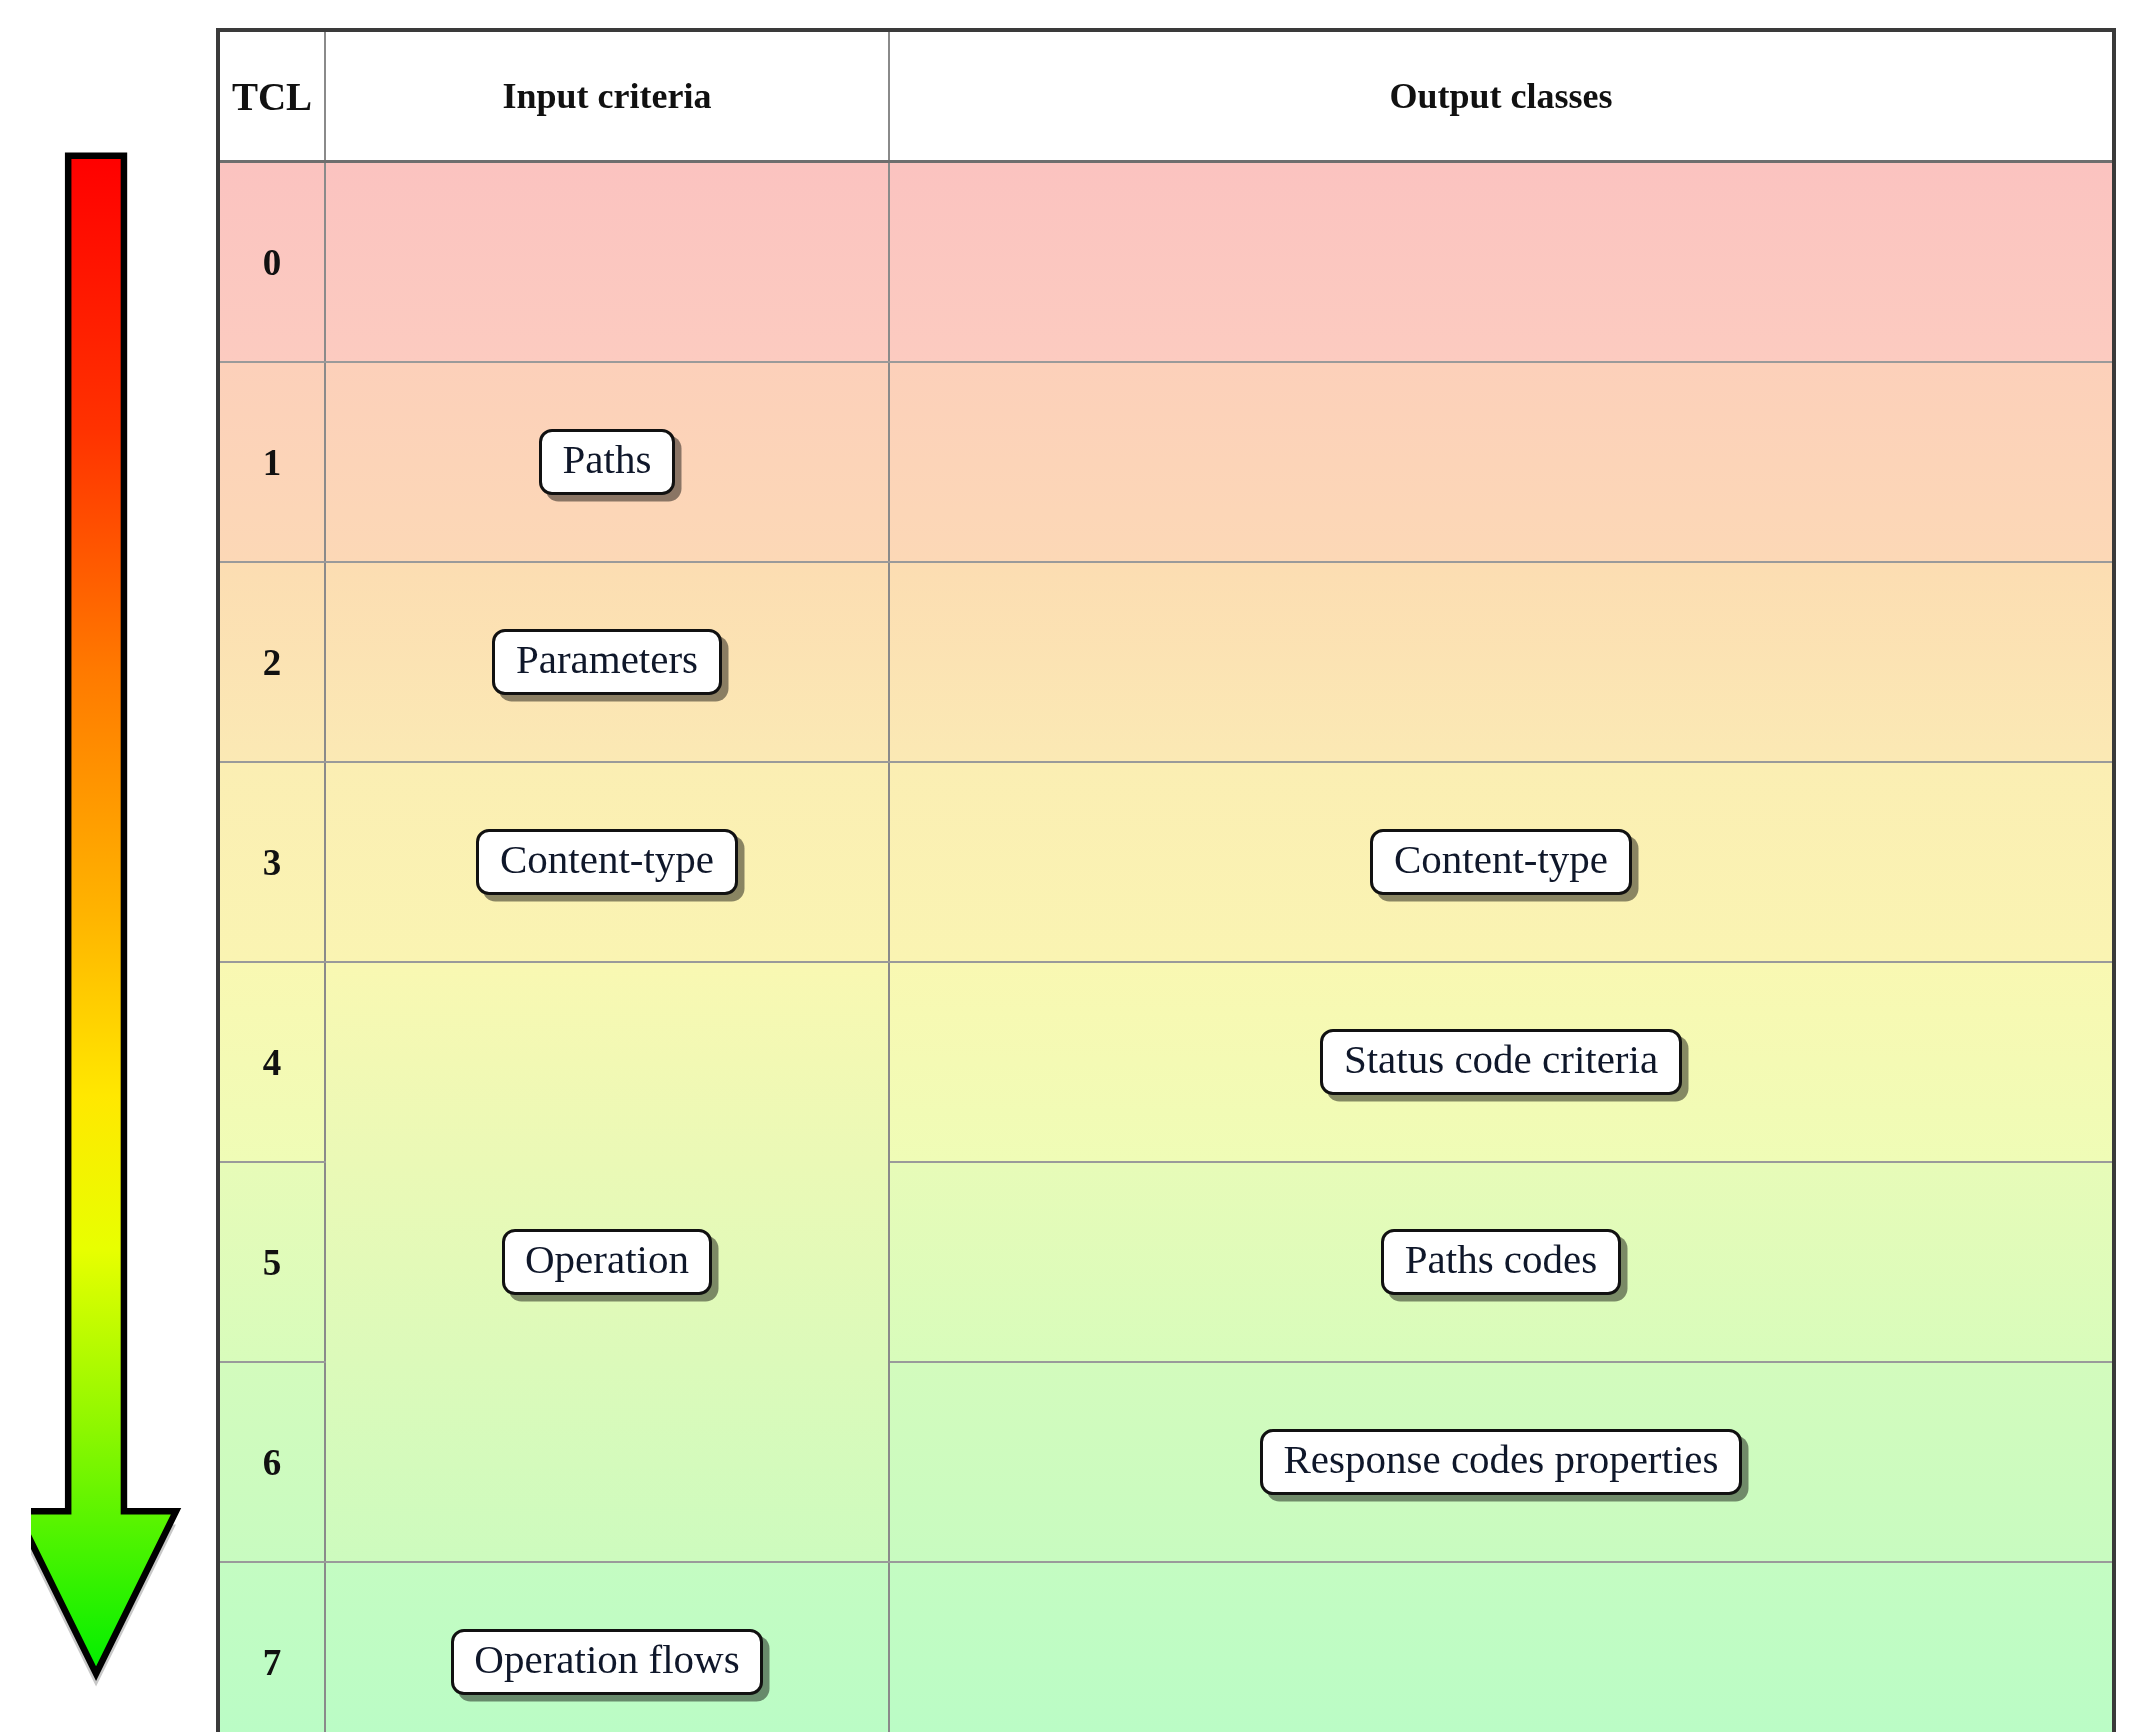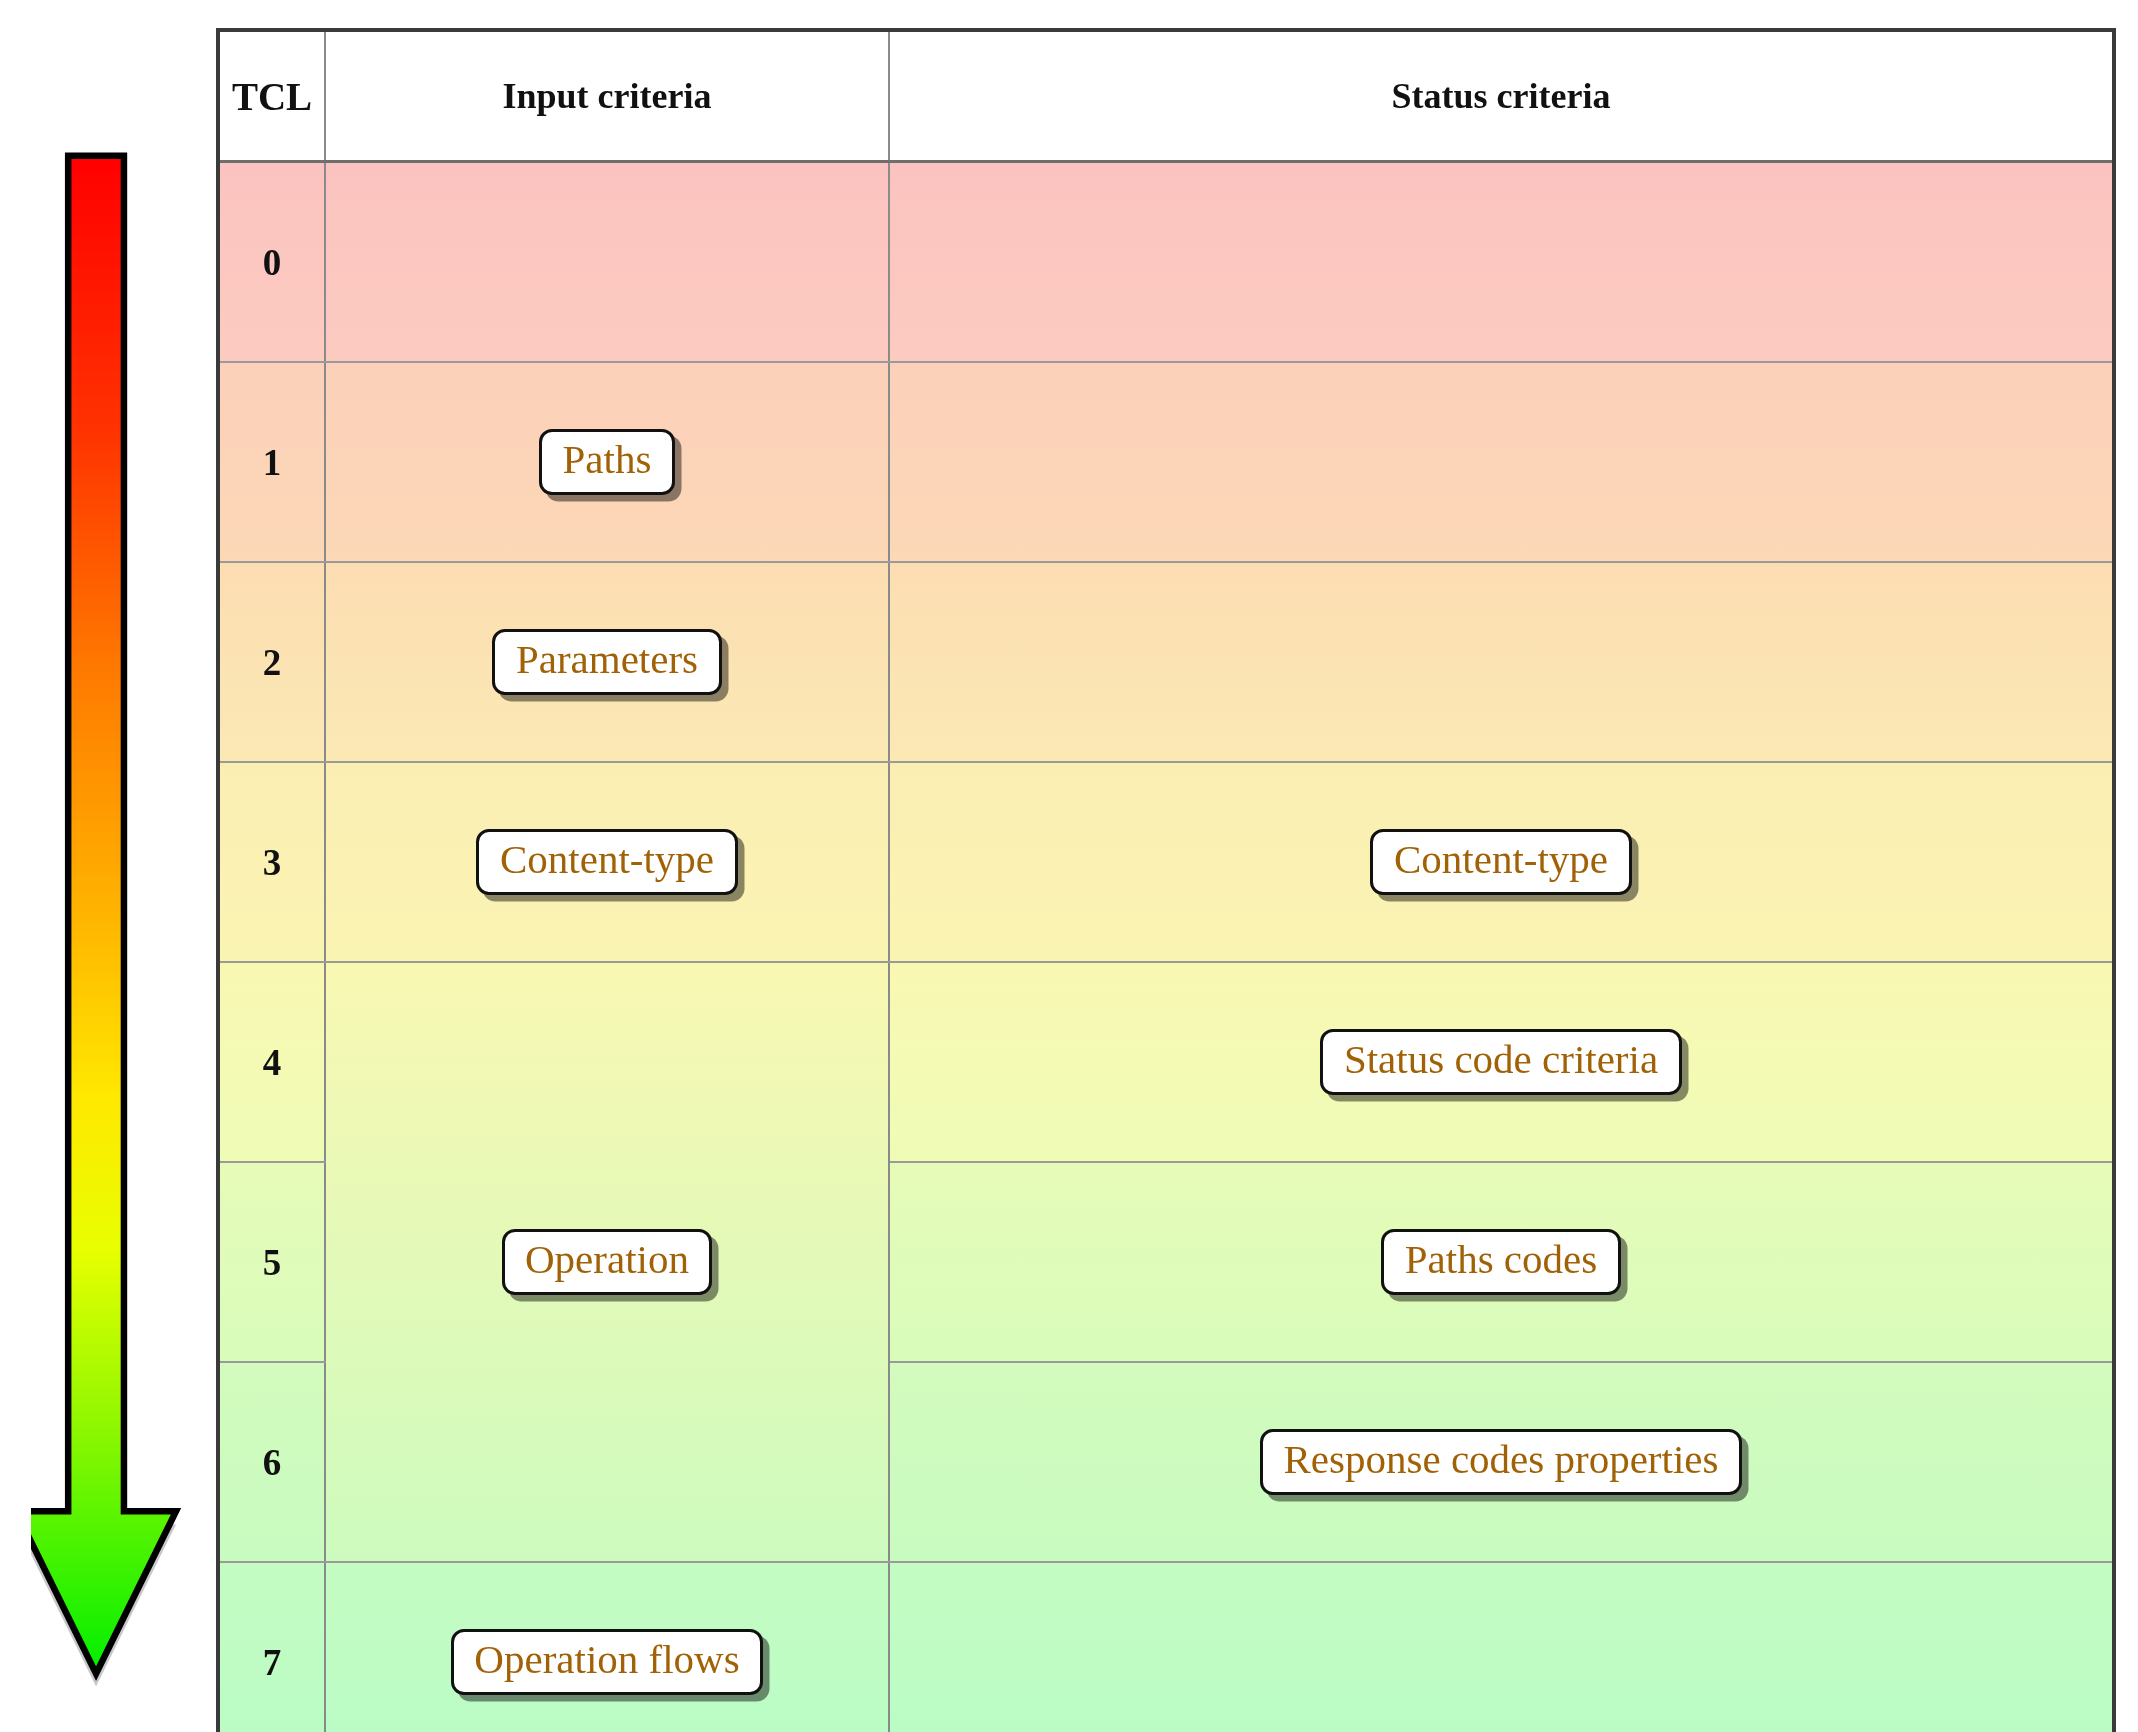--- a/index.html
+++ b/index.html
@@ -113,7 +113,7 @@
     <tr>
       <th class="h-tcl">TCL</th>
       <th>Input criteria</th>
-      <th>Status criteria</th>
+      <th>Output classes</th>
     </tr>
   </thead>
   <tbody>

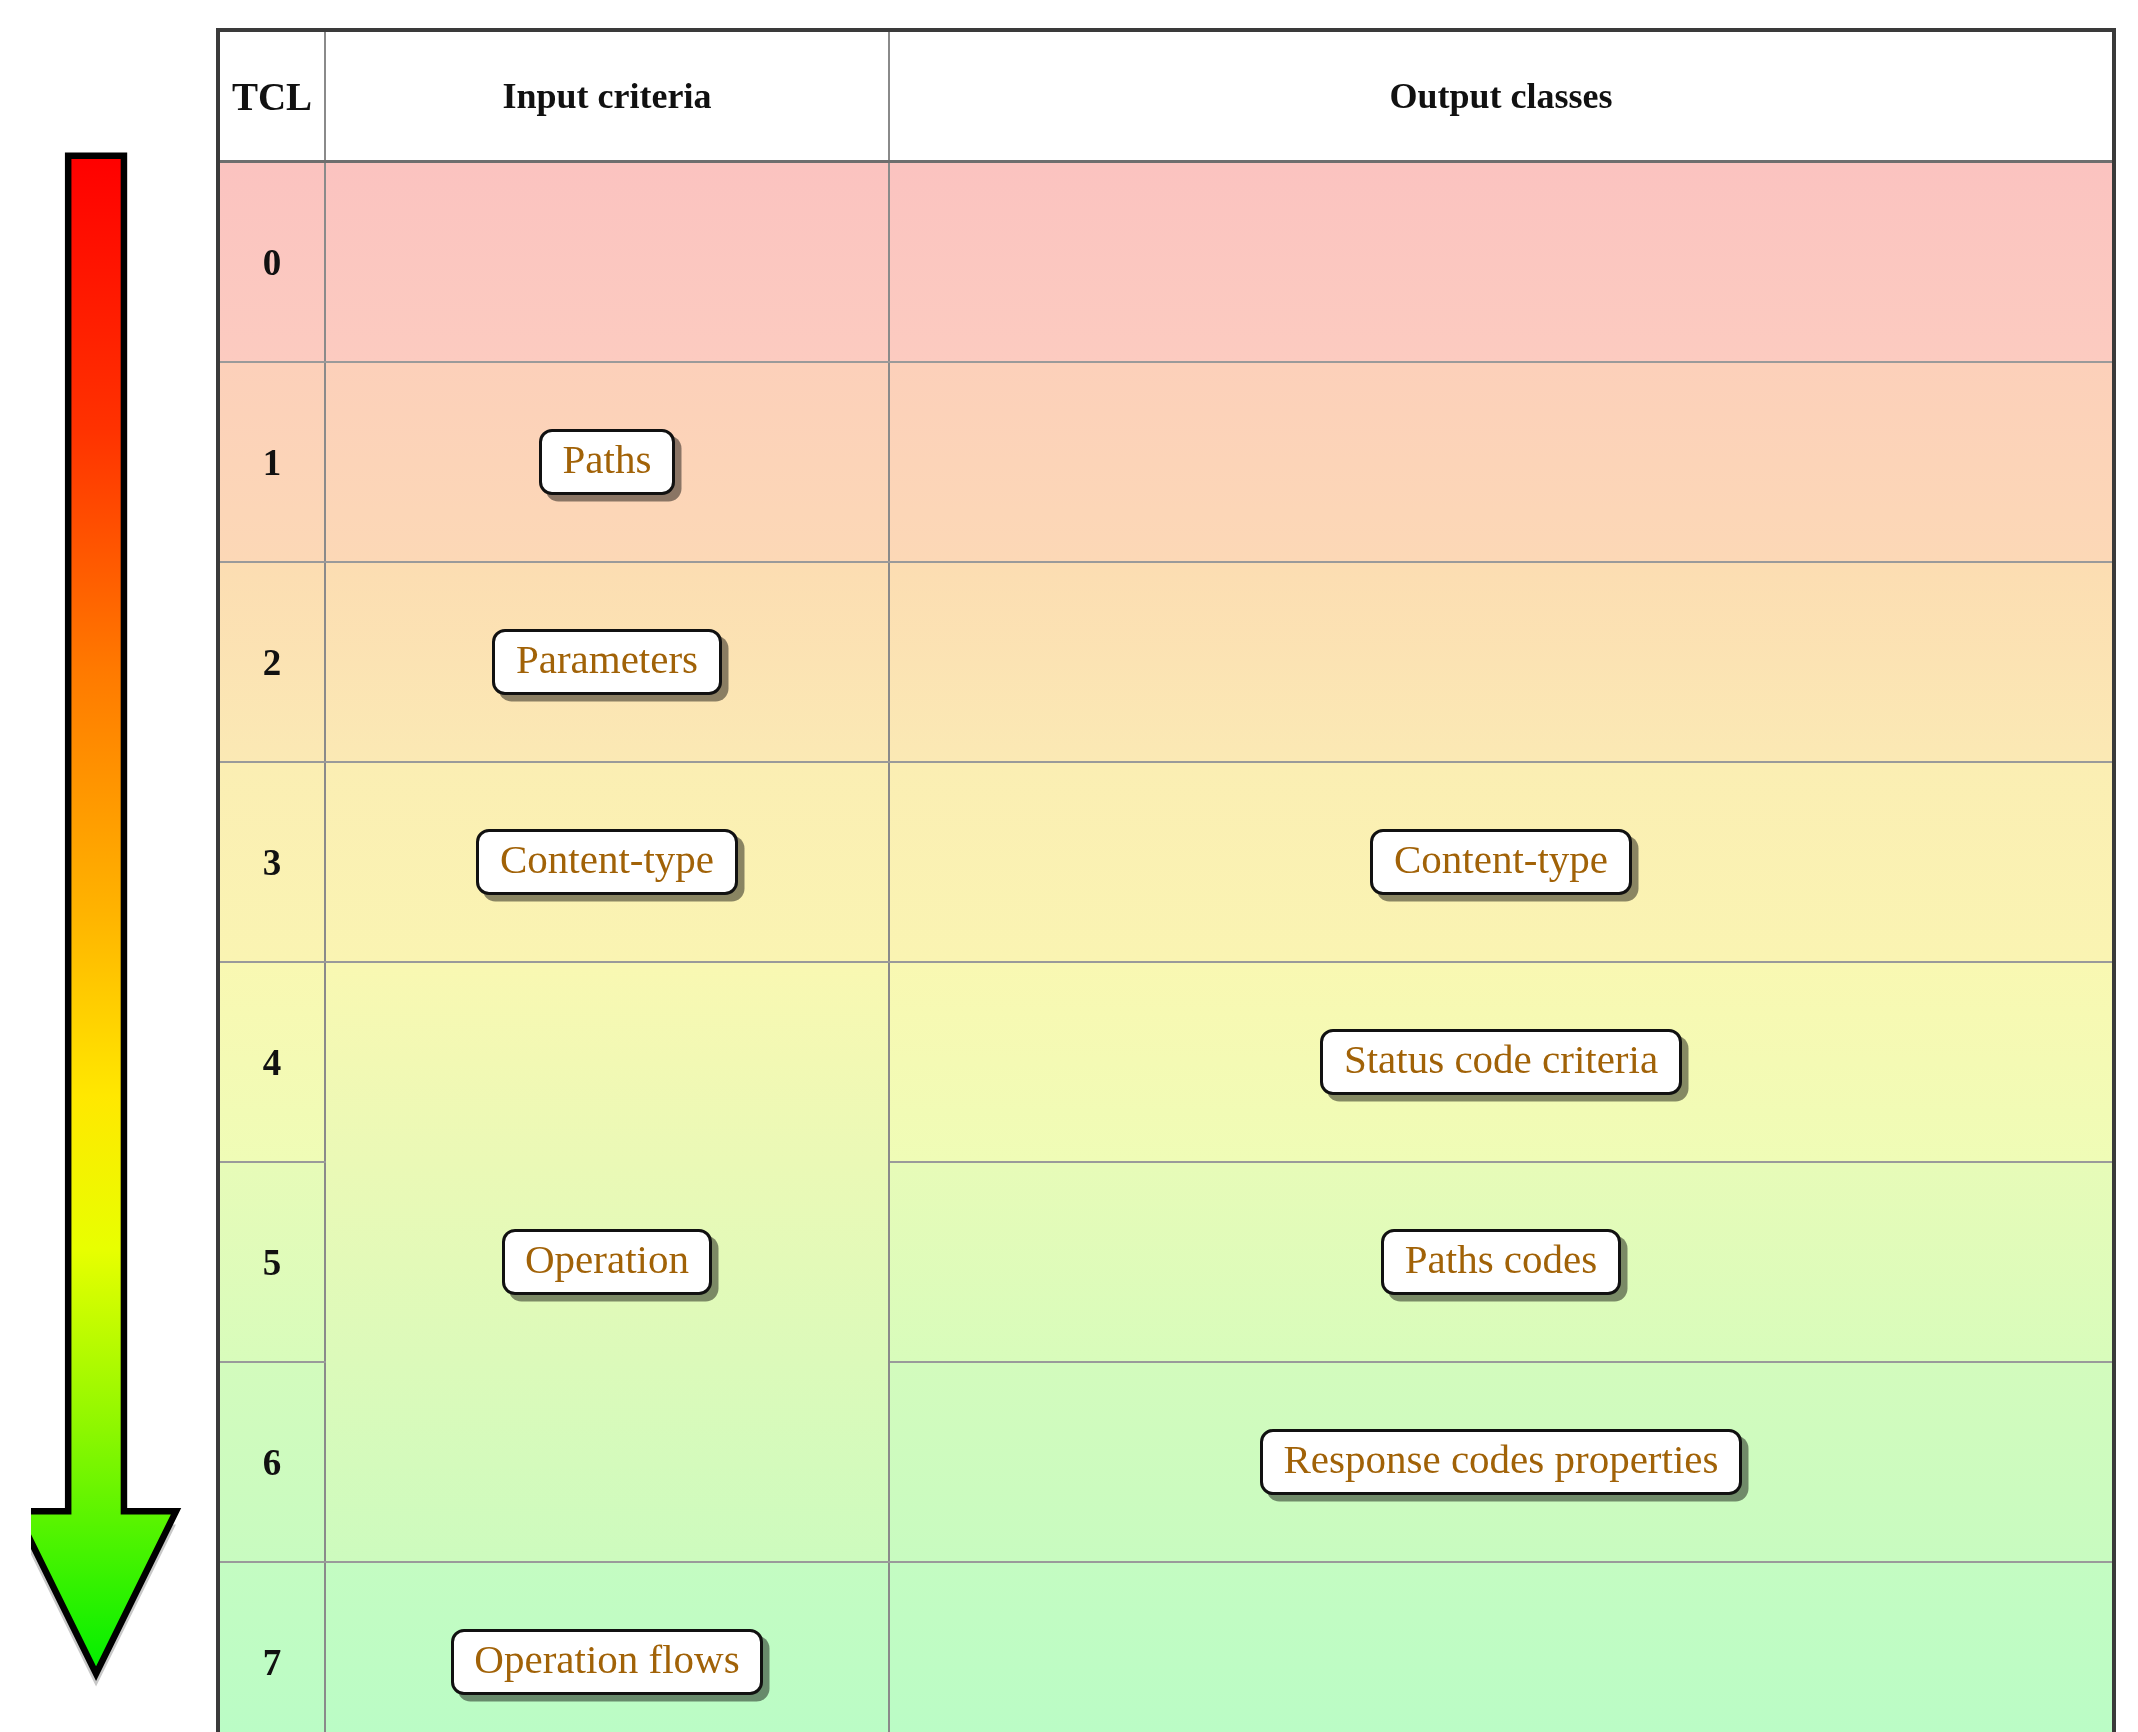--- a/index.html
+++ b/index.html
@@ -68,7 +68,7 @@
     padding:5.6px 20.5px 9.3px 20.5px;
     font-size:41px;
     line-height:1.12;
-    color:#a16207;
+    color:#0f172a;
     white-space:nowrap;
     font-family:"Liberation Serif",serif;
   }

